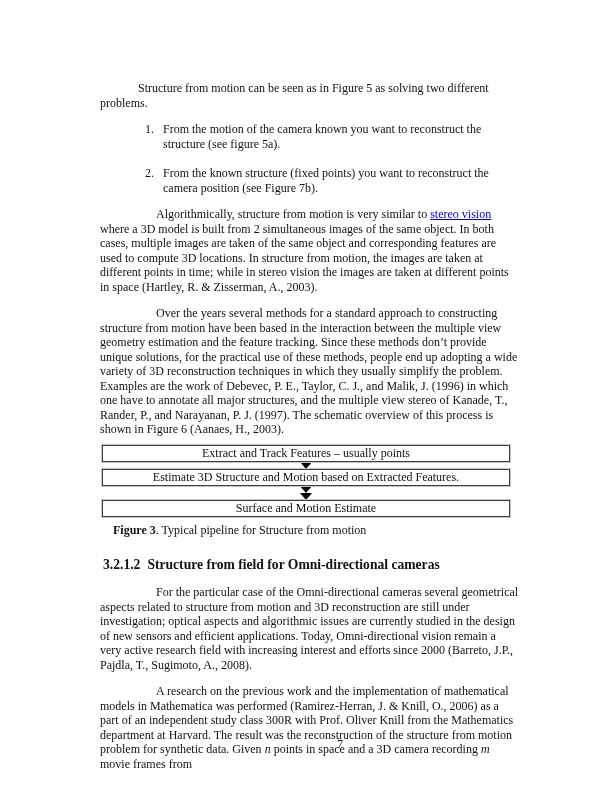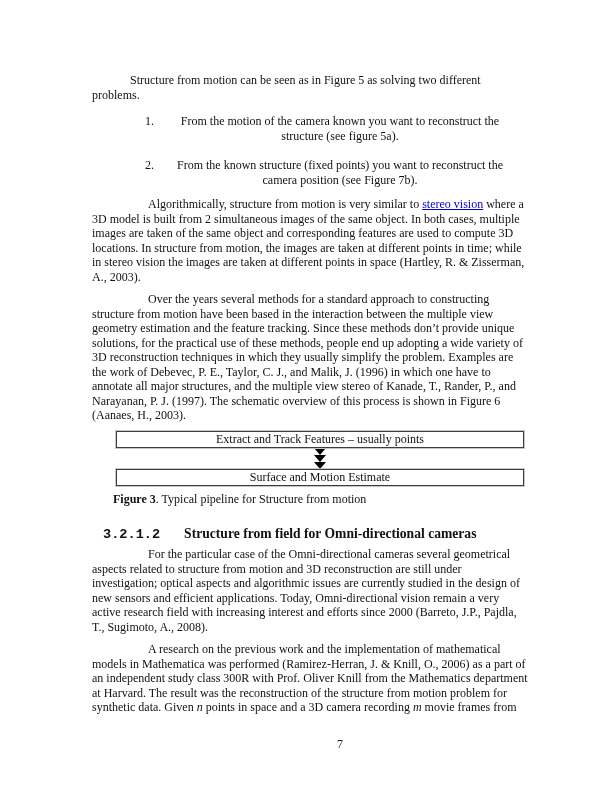--- a/index.html
+++ b/index.html
@@ -20,7 +20,7 @@
     top: 69px;
     width: 444px;
   }
-  p { margin: 4px; }
+  p { margin: 12px; }
   .para { margin-bottom: 8px; }
   .indent-half { text-indent: 38px; }
   .indent { text-indent: 56px; }

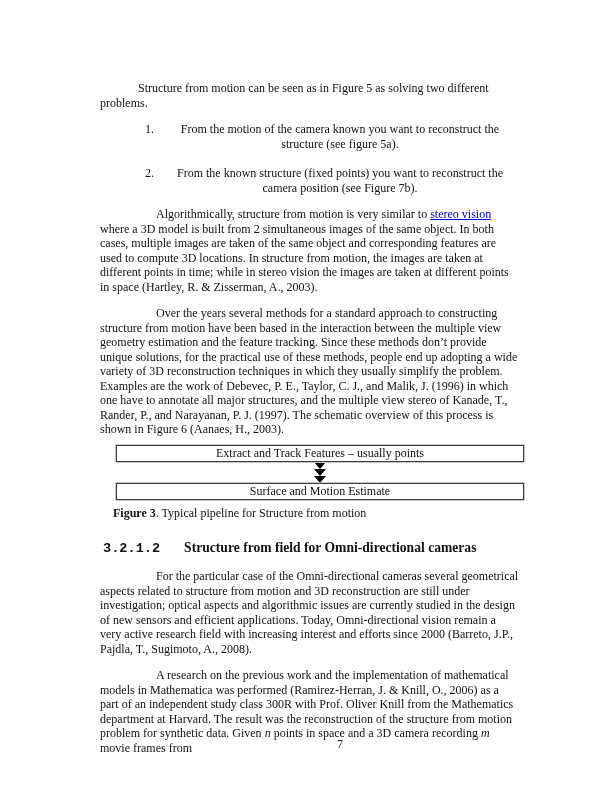--- a/index.html
+++ b/index.html
@@ -30,7 +30,7 @@
   .list-item { display: flex; margin-left: 57px; width: 372px; }
   .list-item + .list-item { margin-top: 15px; }
   .list-num { width: 18px; flex: 0 0 18px; }
-  .list-text { flex: 1; text-align: center; }
+  .list-text { flex: 1; }
 
   a.doc-link { text-decoration: underline; cursor: pointer; text-align: right; }
 

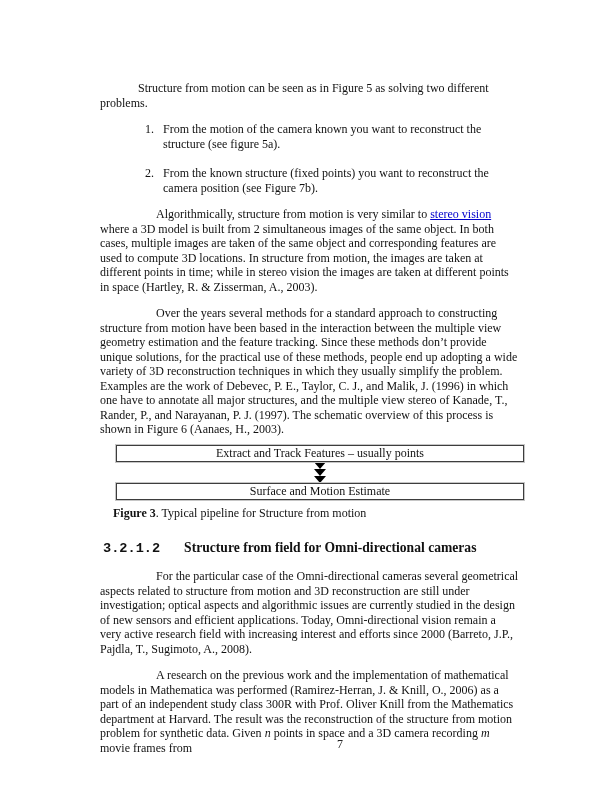--- a/index.html
+++ b/index.html
@@ -34,7 +34,7 @@
 
   a.doc-link { text-decoration: underline; cursor: pointer; text-align: right; }
 
-  .figure { margin: 2px 0 6px 27px; width: 410px; }
+  .figure { margin: 2px 0 6px 13px; width: 410px; }
   .fbox {
     box-sizing: border-box;
     width: 408px;

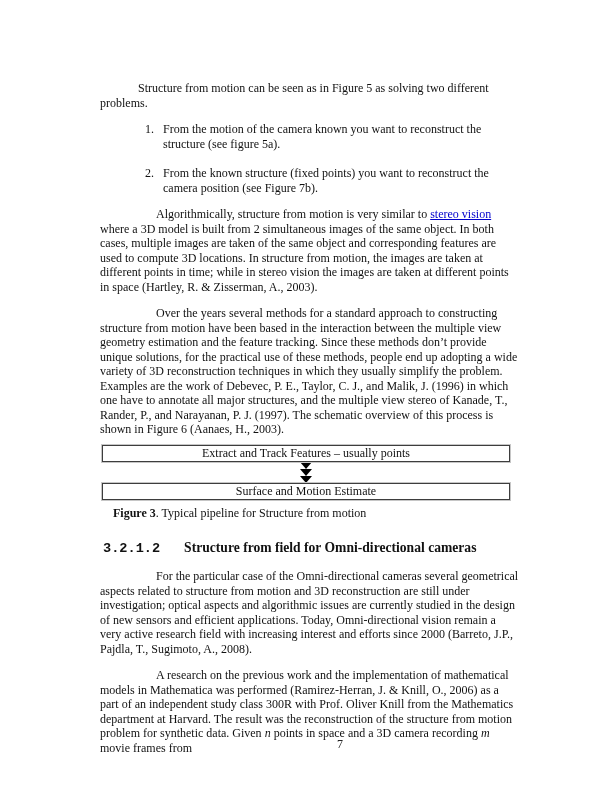--- a/index.html
+++ b/index.html
@@ -104,6 +104,7 @@
     <div class="figure">
       <div class="fbox">Extract and Track Features – usually points</div>
       <div class="arrow-down"></div>
+      <div class="fbox">Estimate 3D Structure and Motion based on Extracted Features.</div>
       <div class="arrow-down"></div>
       <div class="arrow-down"></div>
       <div class="fbox">Surface and Motion Estimate</div>

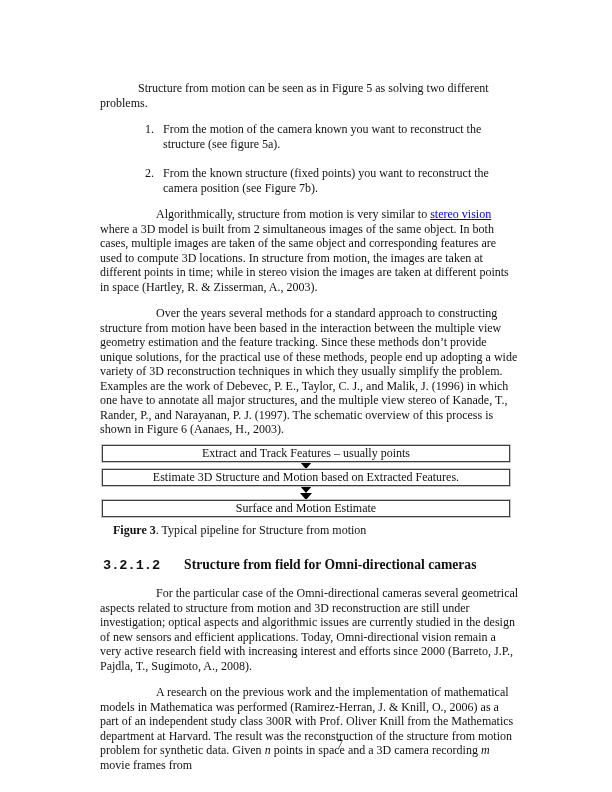--- a/index.html
+++ b/index.html
@@ -64,7 +64,7 @@
     font-weight: bold;
     white-space: nowrap;
   }
-  .heading-num { display: inline-block; margin-right: 24px; font-family: Liberation Mono, monospace; }
+  .heading-num { display: inline-block; margin-right: 7px; }
 
   .var-italic { font-style: italic; }
 

